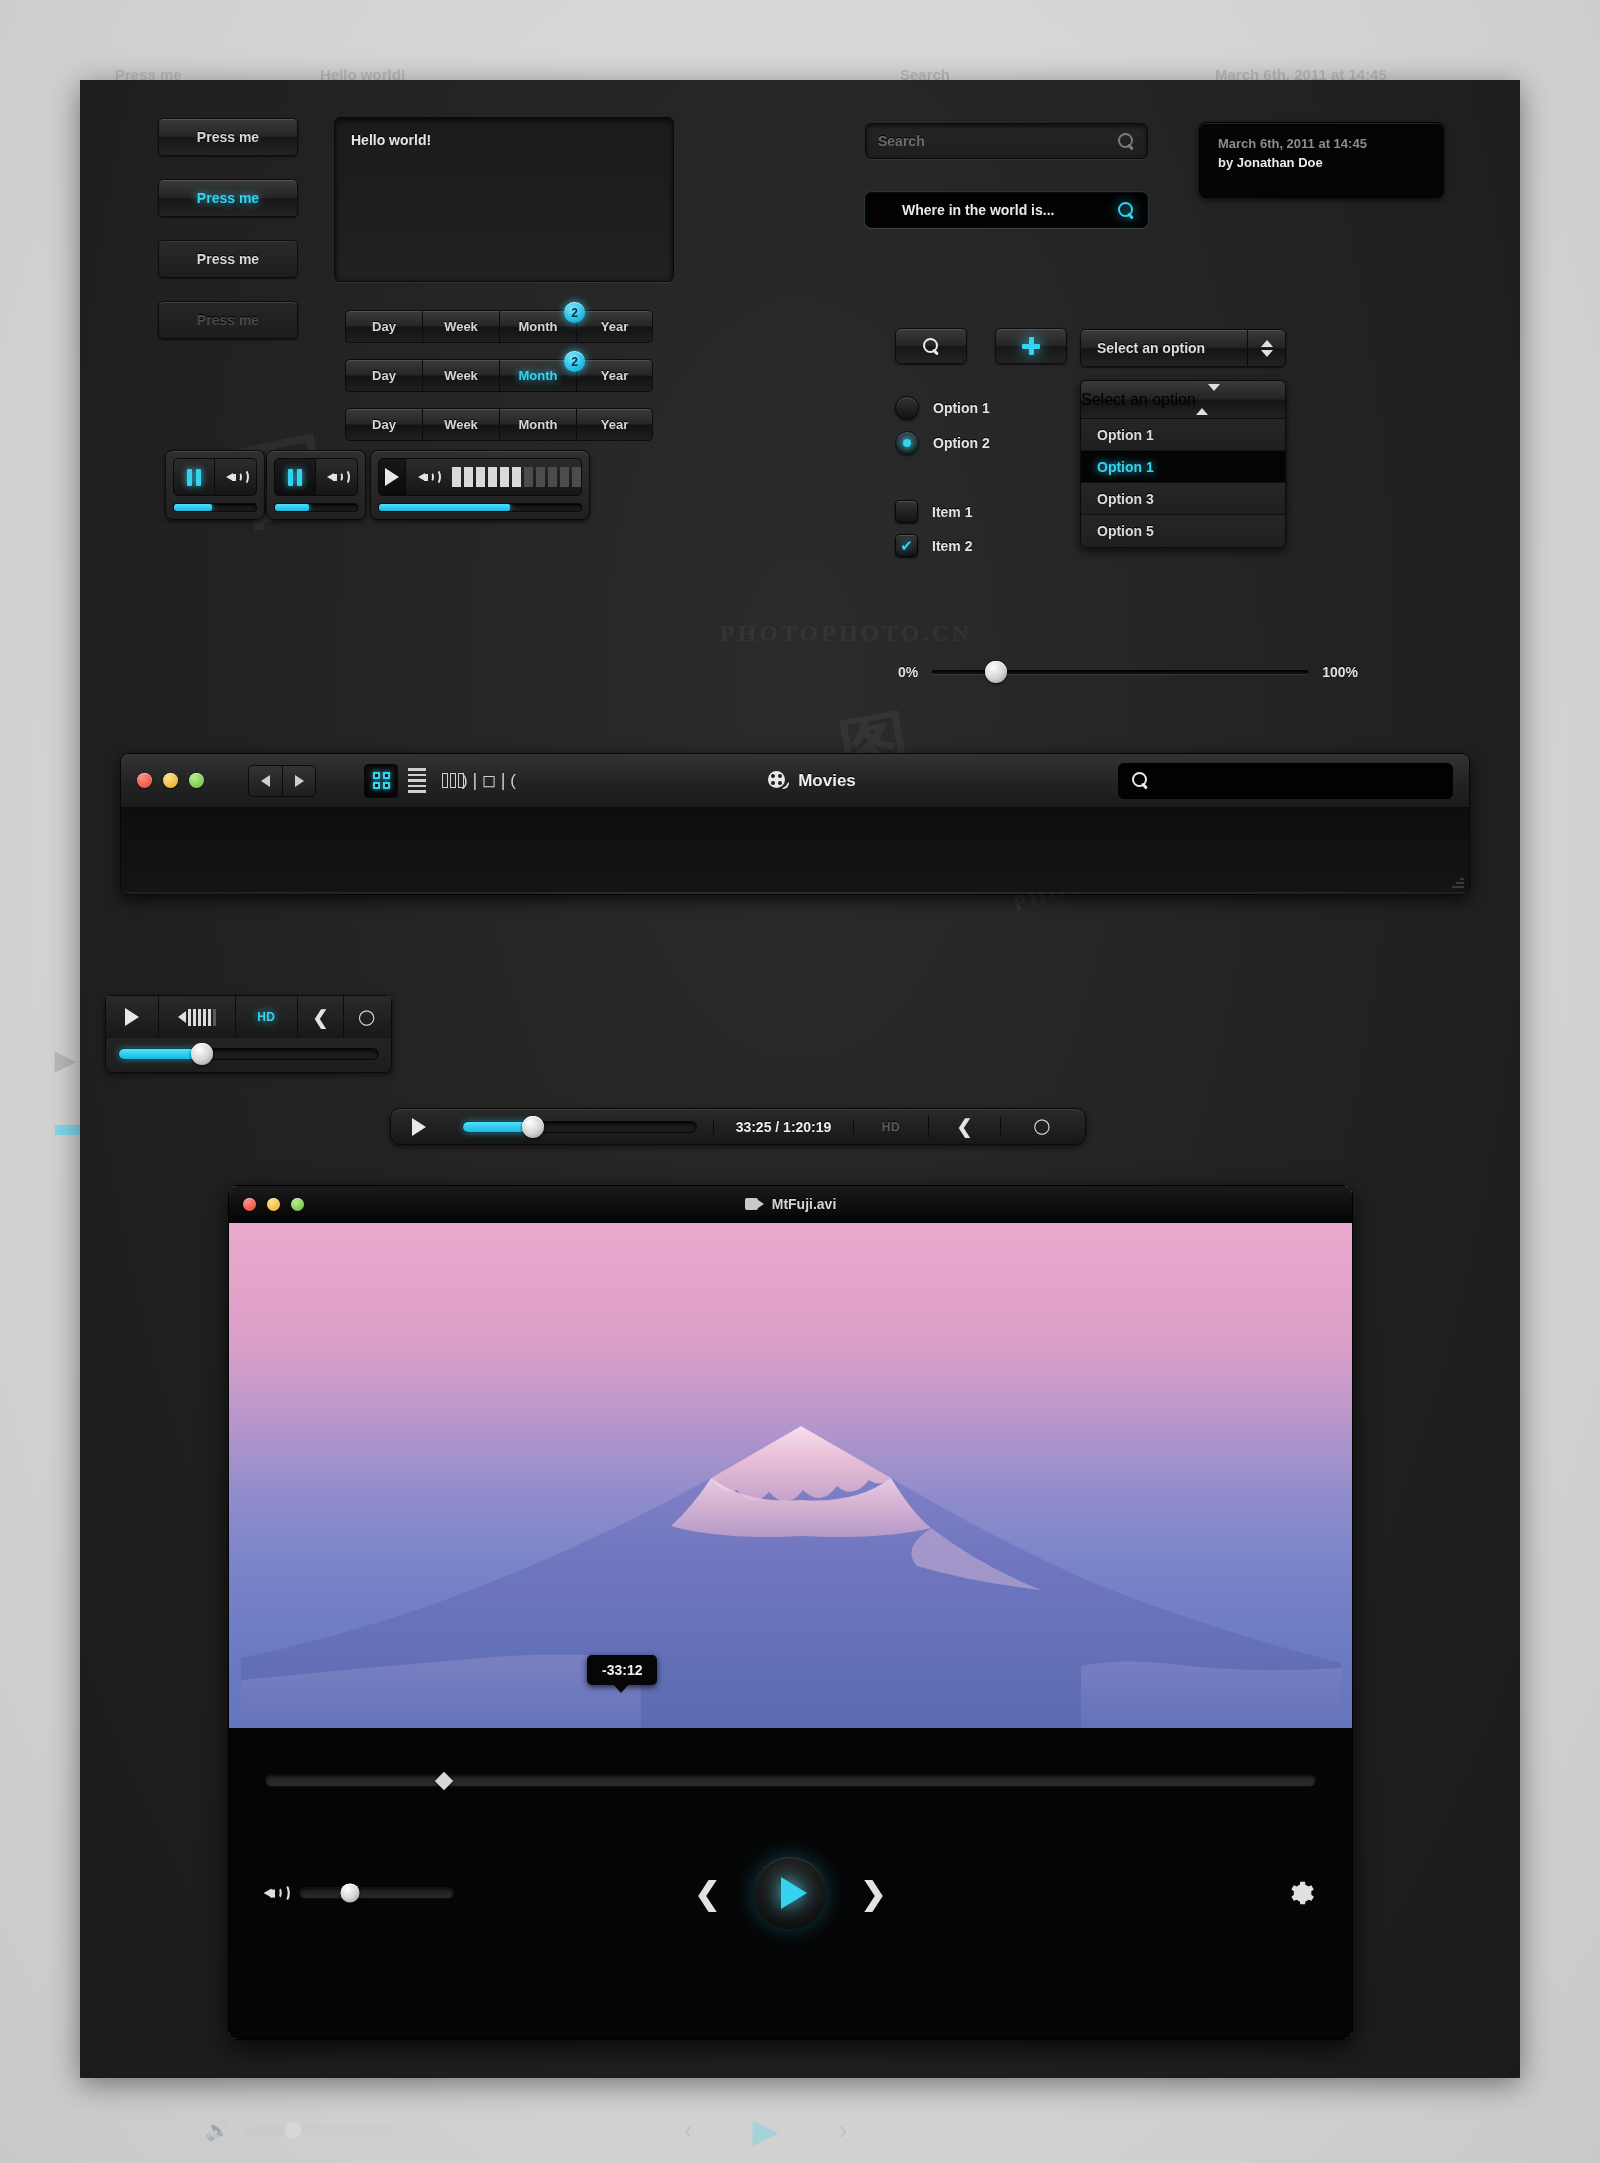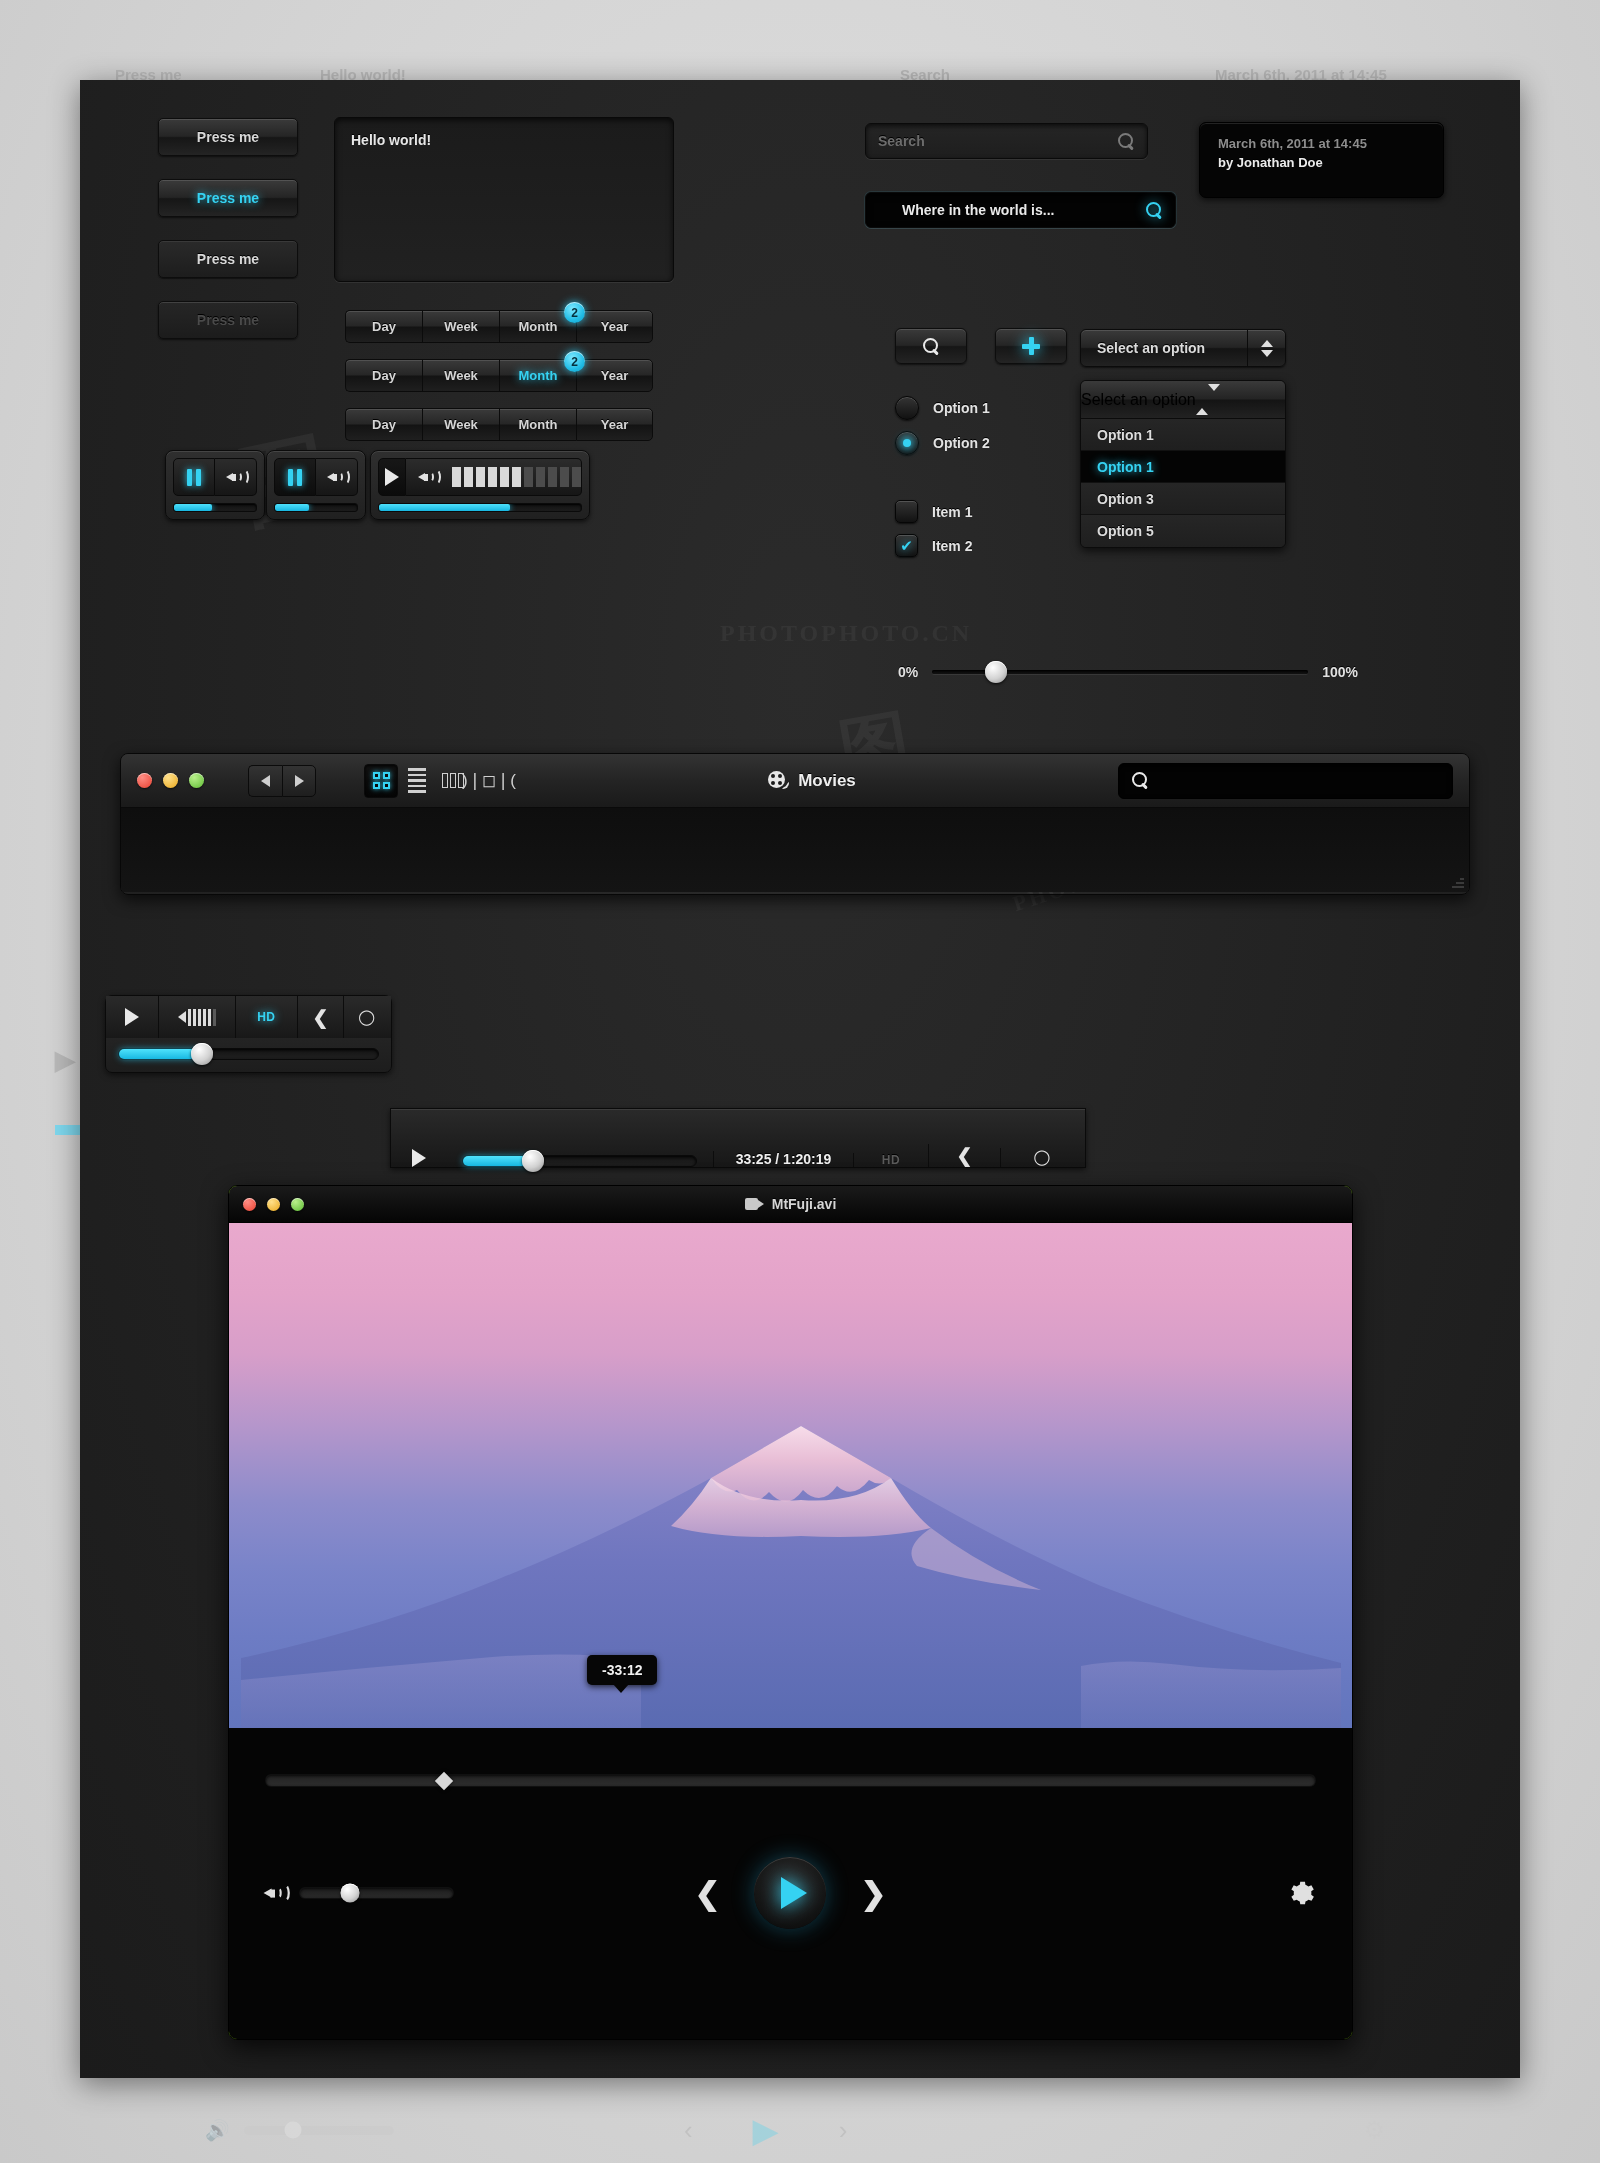--- a/index.html
+++ b/index.html
@@ -590,7 +590,7 @@
     <span class="mag grey"></span>
   </div>
 
-  <div class="field focused" style="left:785px; top:112px; width:311px;padding-left:36px;">
+  <div class="field focused" style="left:785px; top:112px; width:283px;padding-left:36px;">
     <span class="txt">Where in the world is...</span>
     <span class="mag cyanc"></span>
   </div>

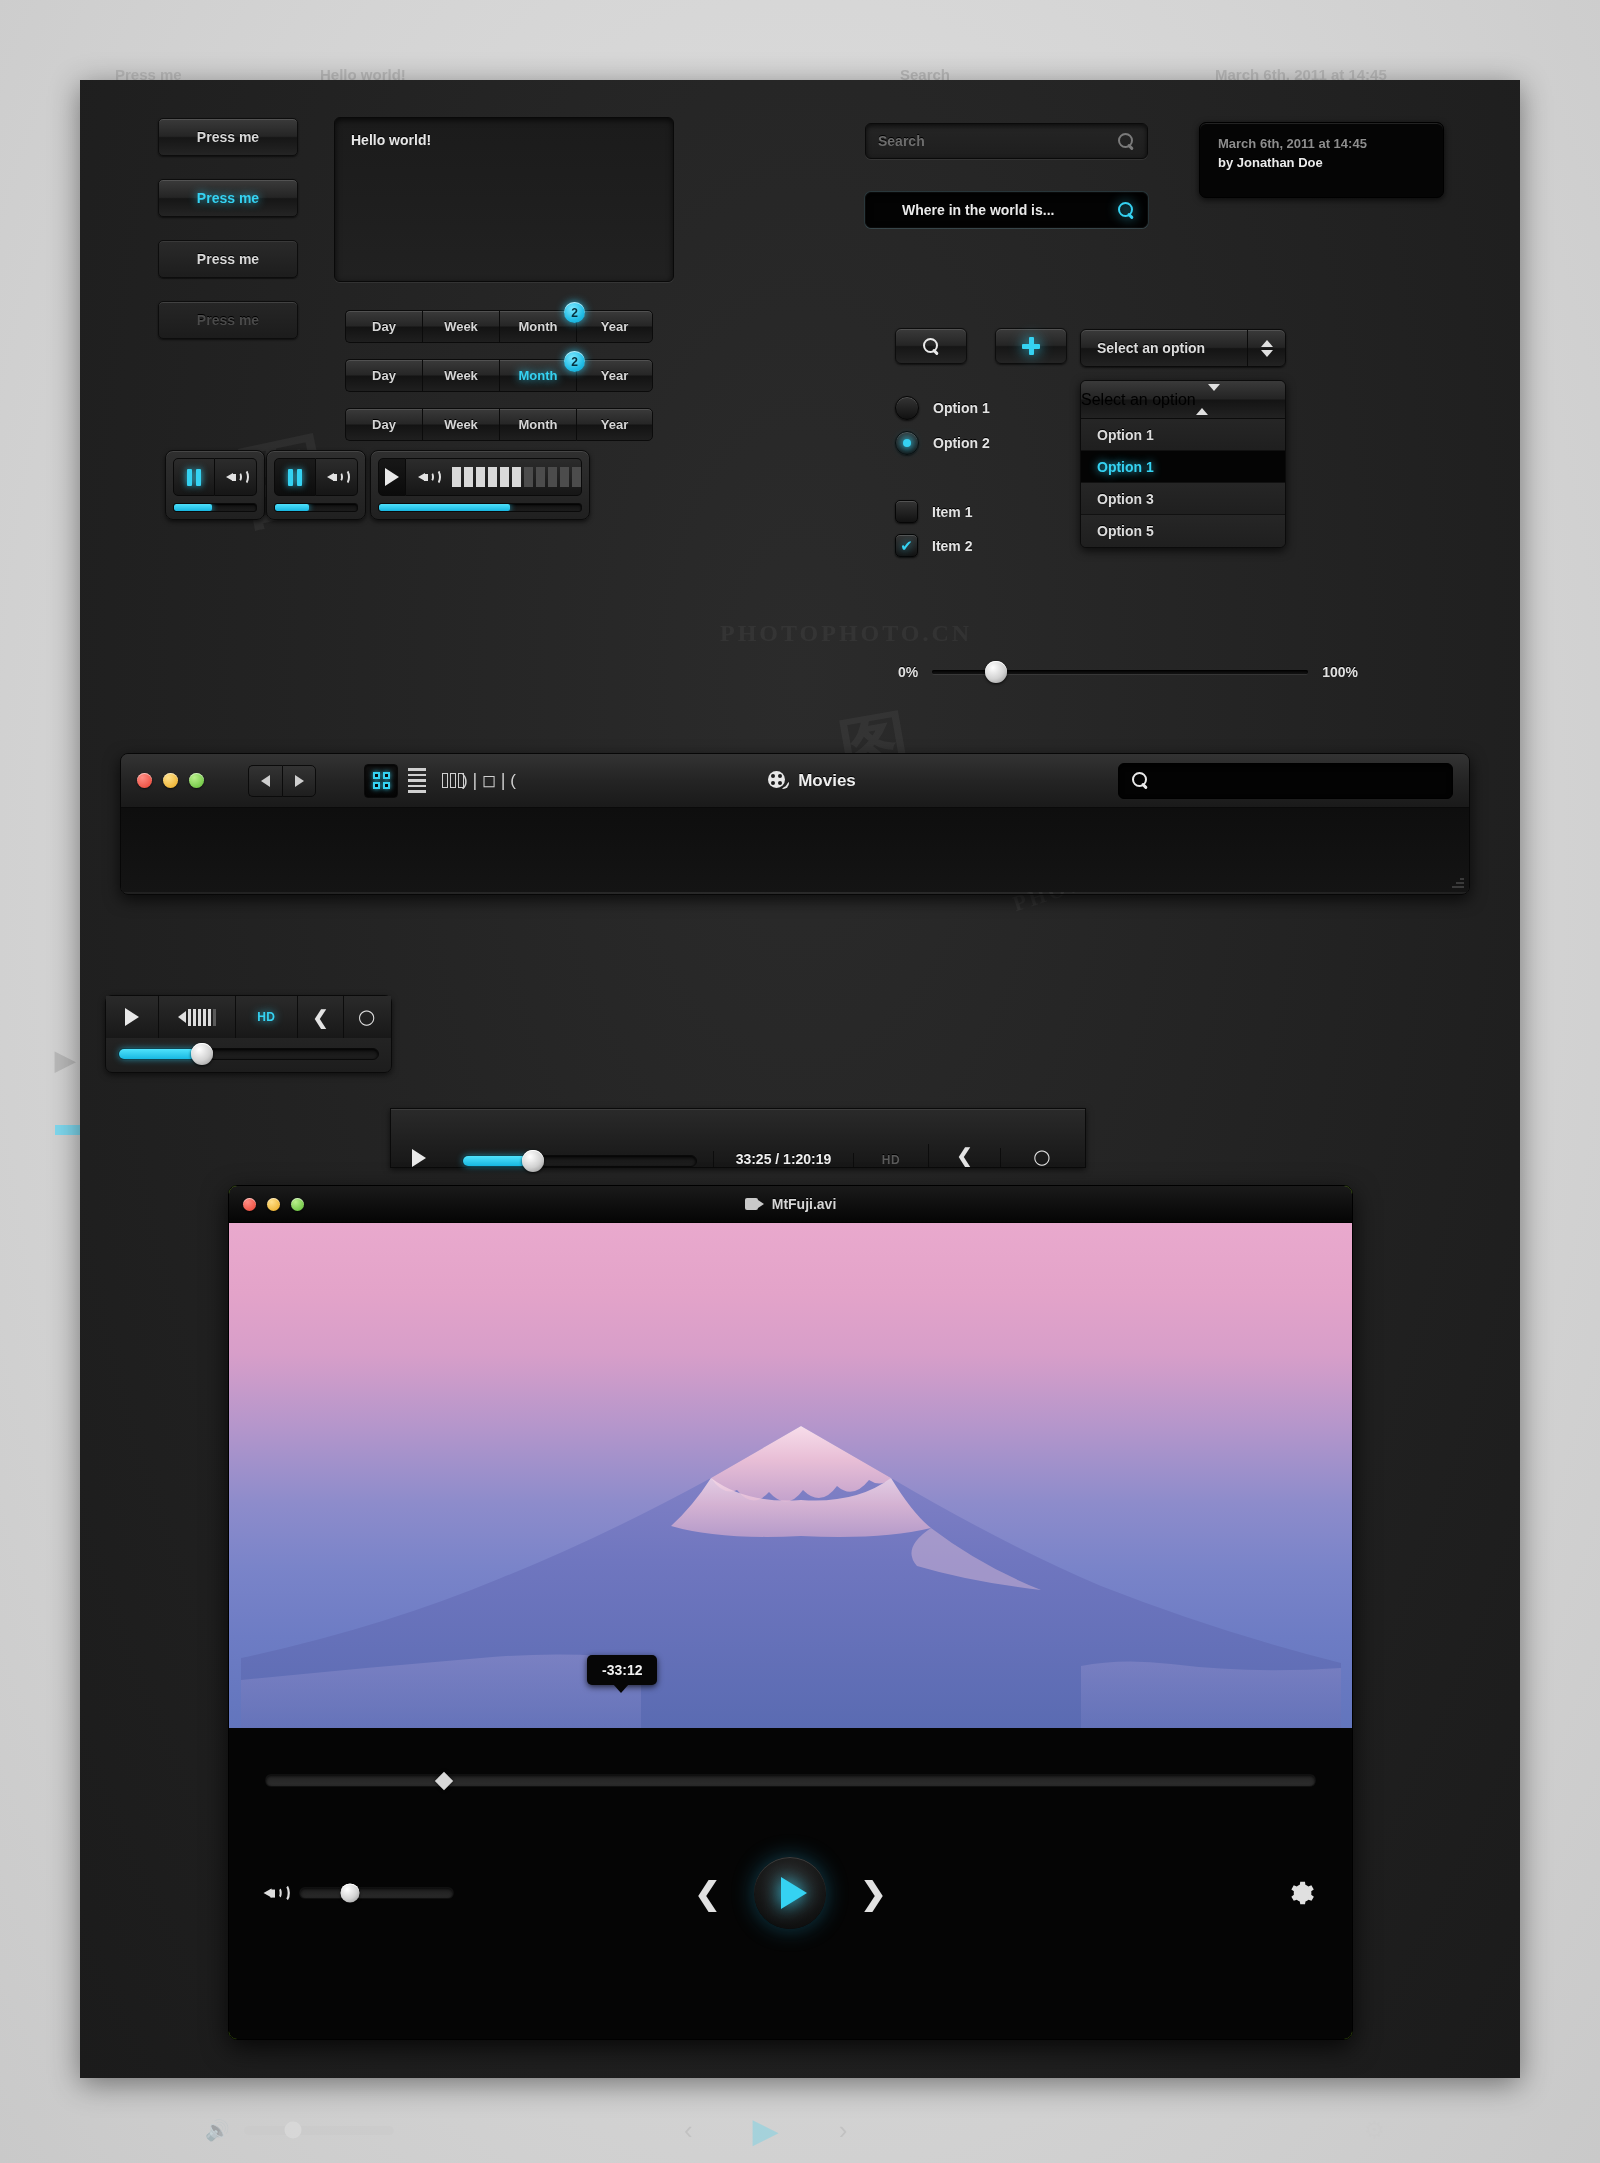--- a/index.html
+++ b/index.html
@@ -414,8 +414,8 @@
   .wide-bar {
     position:absolute;
     background: linear-gradient(#2a2a2a,#171717);
-    border:1px solid #0a0a0a; border-radius:0;
-    display:flex; align-items:flex-end; height:60px;
+    border:1px solid #0a0a0a; border-radius:10px;
+    display:flex; align-items:center; height:37px;
     box-shadow: inset 0 1px 0 rgba(255,255,255,.09), 0 2px 6px rgba(0,0,0,.6);
   }
   .wide-bar .seg2 { display:flex; align-items:center; justify-content:center; border-left:1px solid #0c0c0c; }

